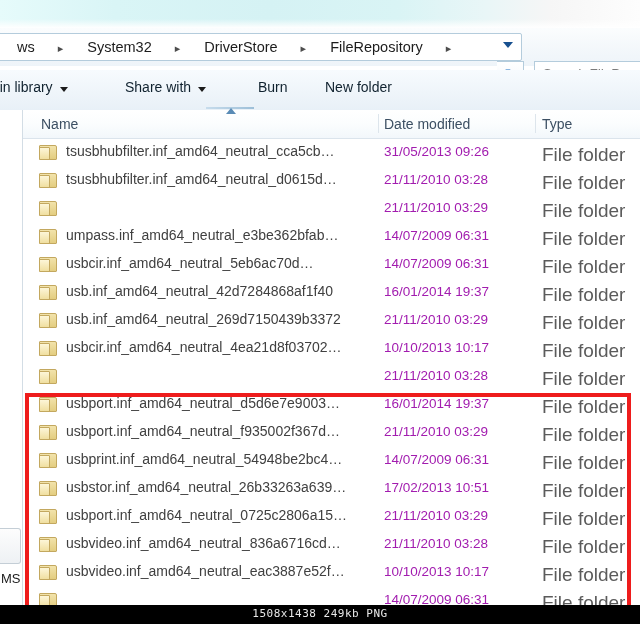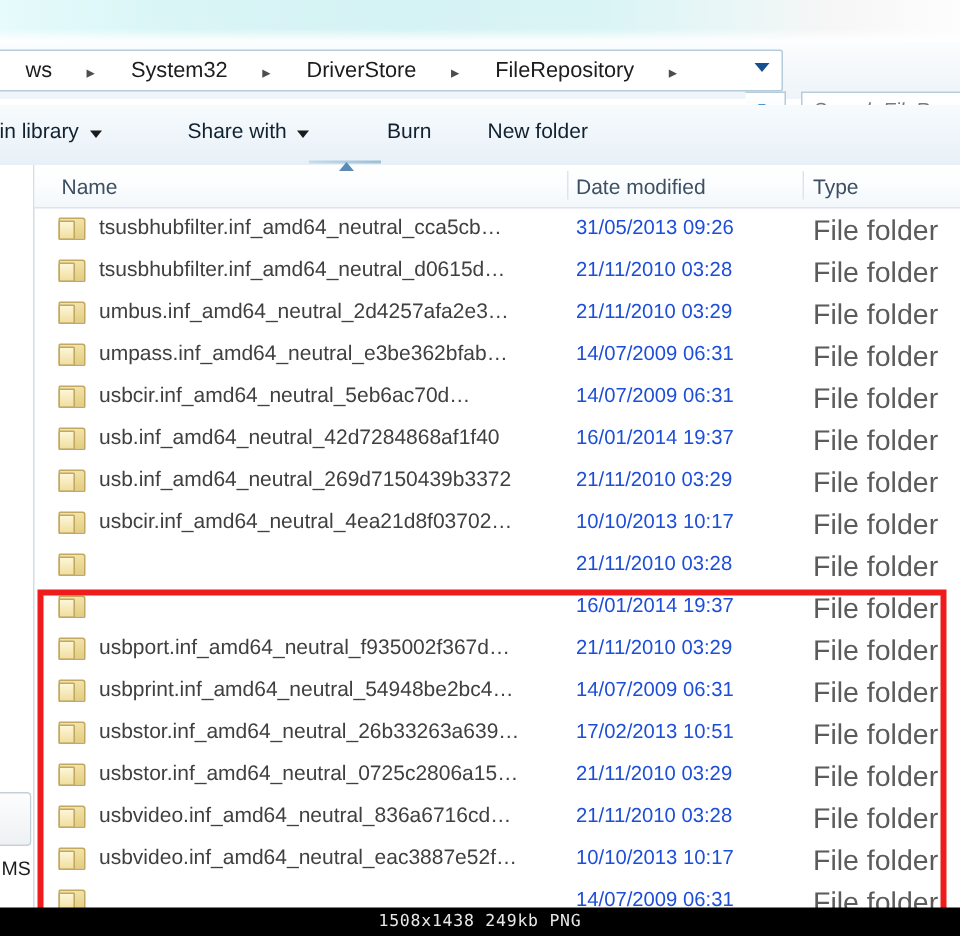--- a/index.html
+++ b/index.html
@@ -260,7 +260,7 @@
     position: absolute;
     left: 361px; top: 5px;
     font-size: 13.5px;
-    color: #1d4ed8;
+    color: #a21caf;
     white-space: nowrap;
     cursor: default;
   }

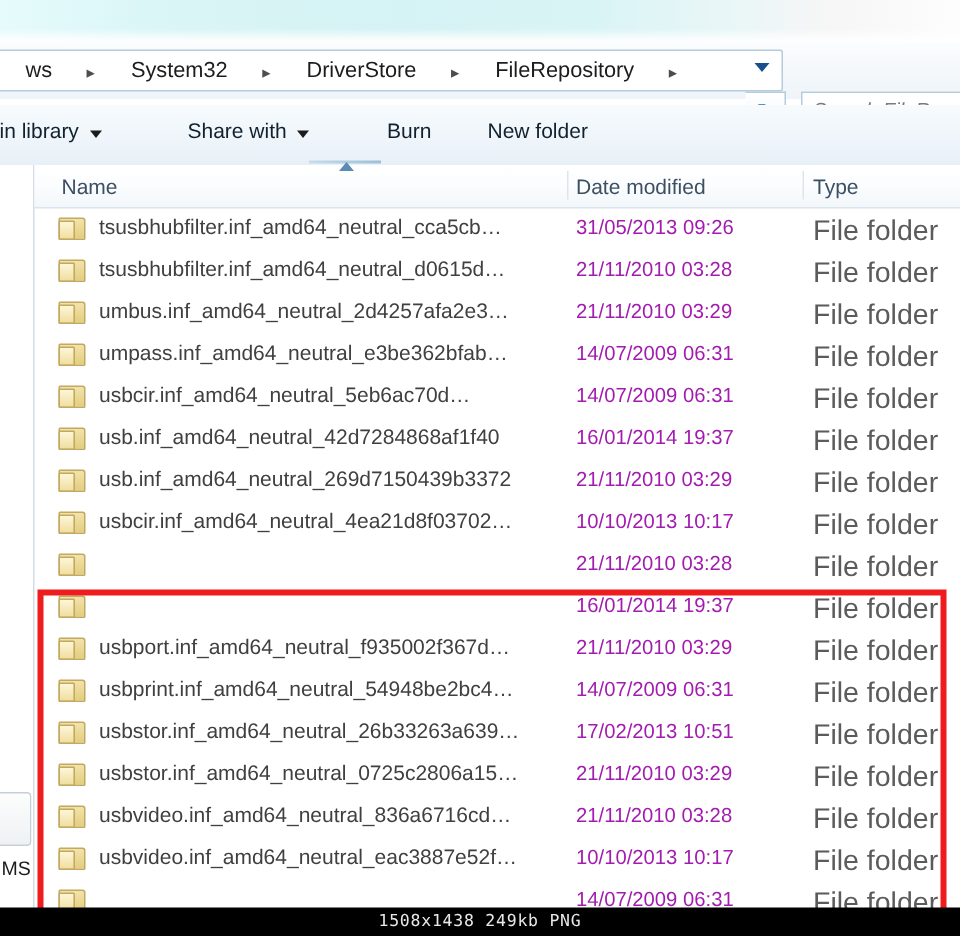--- a/index.html
+++ b/index.html
@@ -388,7 +388,6 @@
           <span class="back"></span>
           <span class="front"></span>
         </div>
-        <div class="fname">umbus.inf_amd64_neutral_2d4257afa2e3…</div>
         <div class="fdate">21/11/2010 03:29</div>
         <div class="ftype">File folder</div>
       </div>

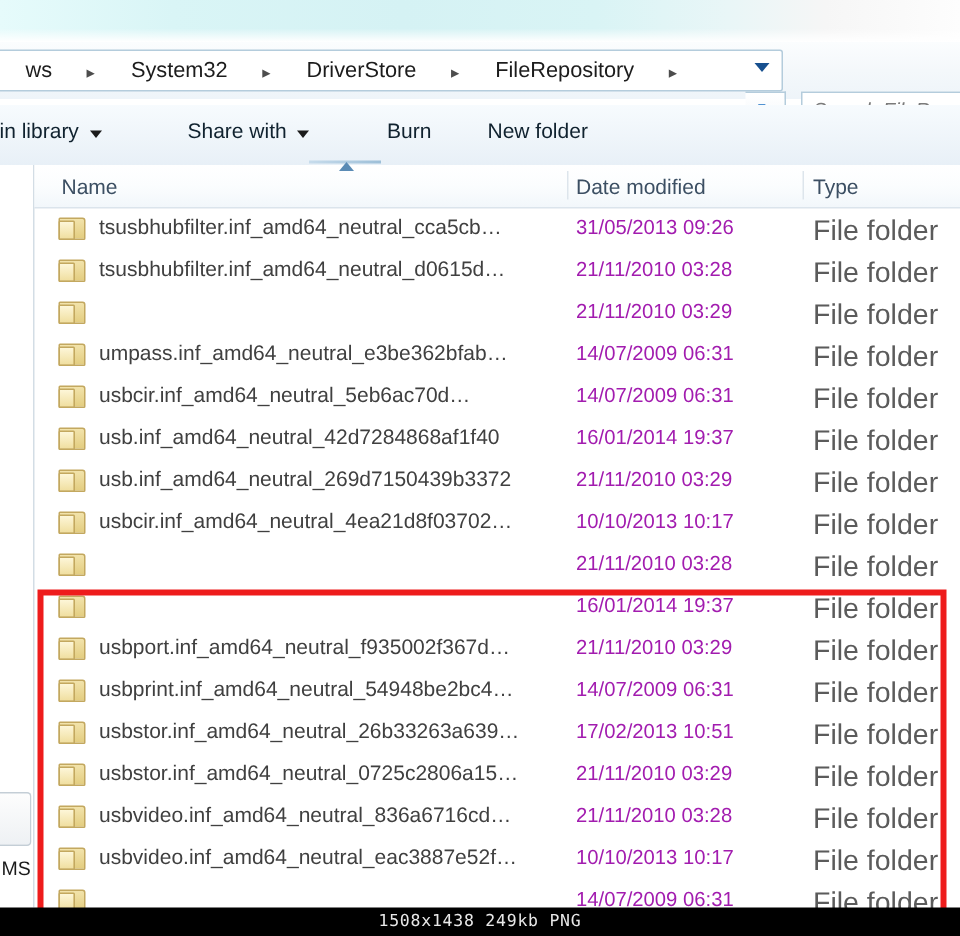--- a/index.html
+++ b/index.html
@@ -449,6 +449,7 @@
           <span class="back"></span>
           <span class="front"></span>
         </div>
+        <div class="fname">usbport.inf_amd64_neutral_d5d6e7e9003…</div>
         <div class="fdate">16/01/2014 19:37</div>
         <div class="ftype">File folder</div>
       </div>

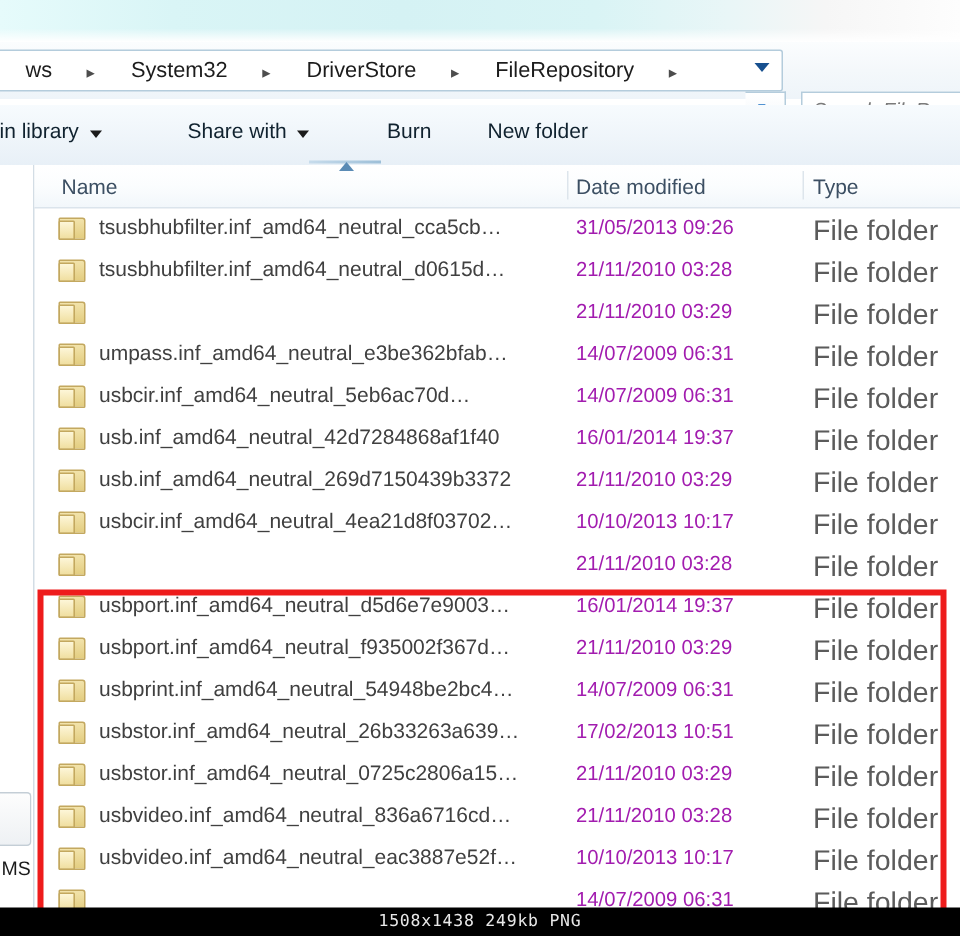--- a/index.html
+++ b/index.html
@@ -485,7 +485,7 @@
           <span class="back"></span>
           <span class="front"></span>
         </div>
-        <div class="fname">usbstor.inf_amd64_neutral_0725c2806a15…</div>
+        <div class="fname">usbport.inf_amd64_neutral_0725c2806a15…</div>
         <div class="fdate">21/11/2010 03:29</div>
         <div class="ftype">File folder</div>
       </div>

